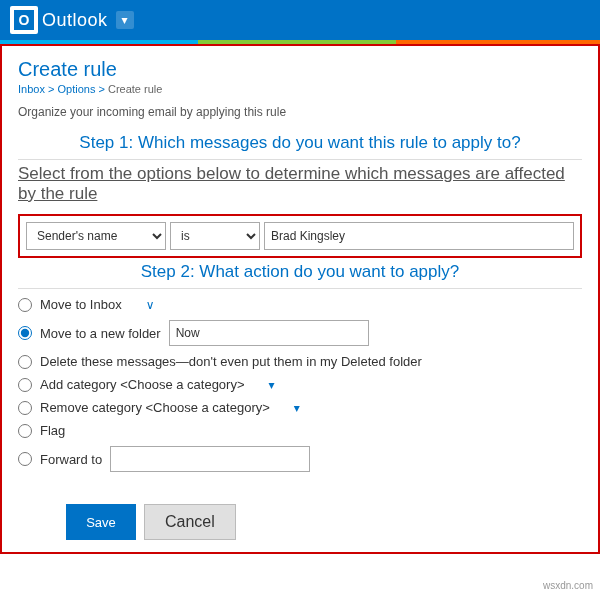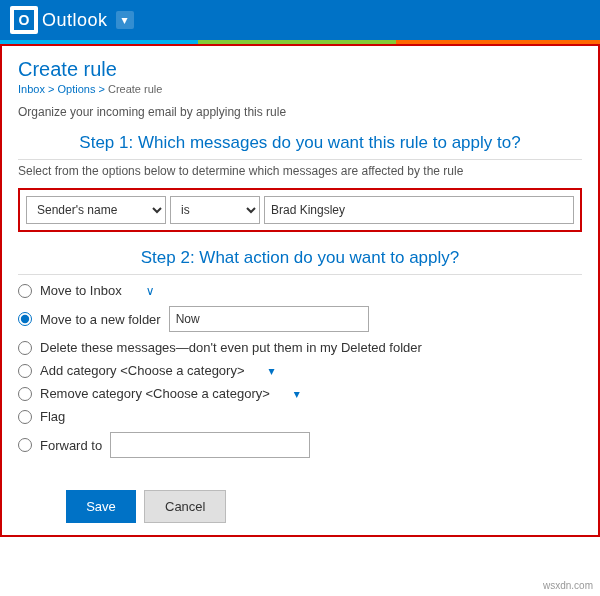--- a/index.html
+++ b/index.html
@@ -103,9 +103,10 @@
     }
 
     .step-desc {
-      font-size: 12px;
+      font-size: 17px;
       color: #555;
       margin-bottom: 10px;
+      text-decoration: underline;
     }
 
     

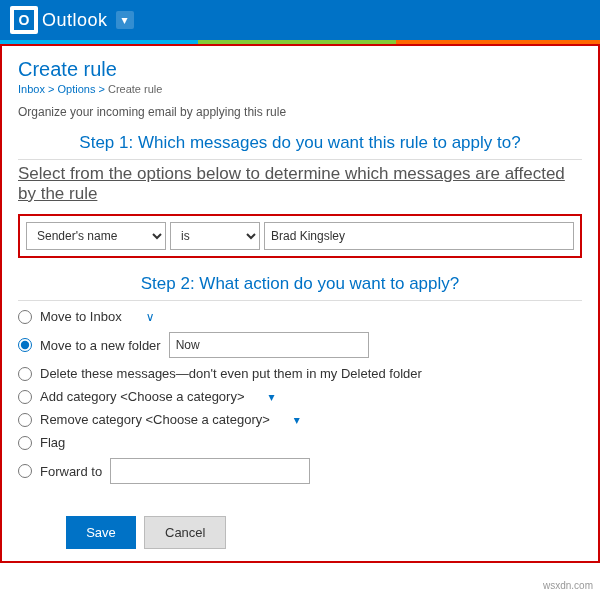--- a/index.html
+++ b/index.html
@@ -113,7 +113,7 @@
     .rule-selector {
       display: flex;
       gap: 4px;
-      margin-bottom: 16px;
+      margin-bottom: 4px;
       border: 2px solid #CC0000;
       padding: 6px;
       align-items: center;

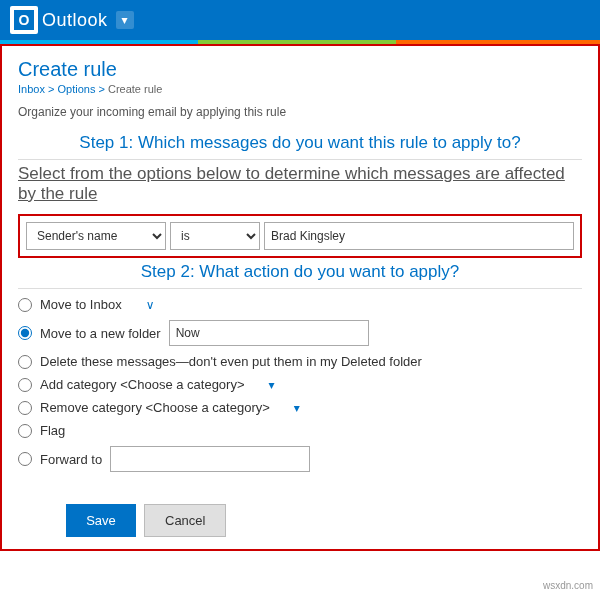--- a/index.html
+++ b/index.html
@@ -219,7 +219,7 @@
       color: #333;
       border: 1px solid #bbb;
       padding: 8px 20px;
-      font-size: 13px;
+      font-size: 16px;
       cursor: pointer;
       min-width: 70px;
     }

